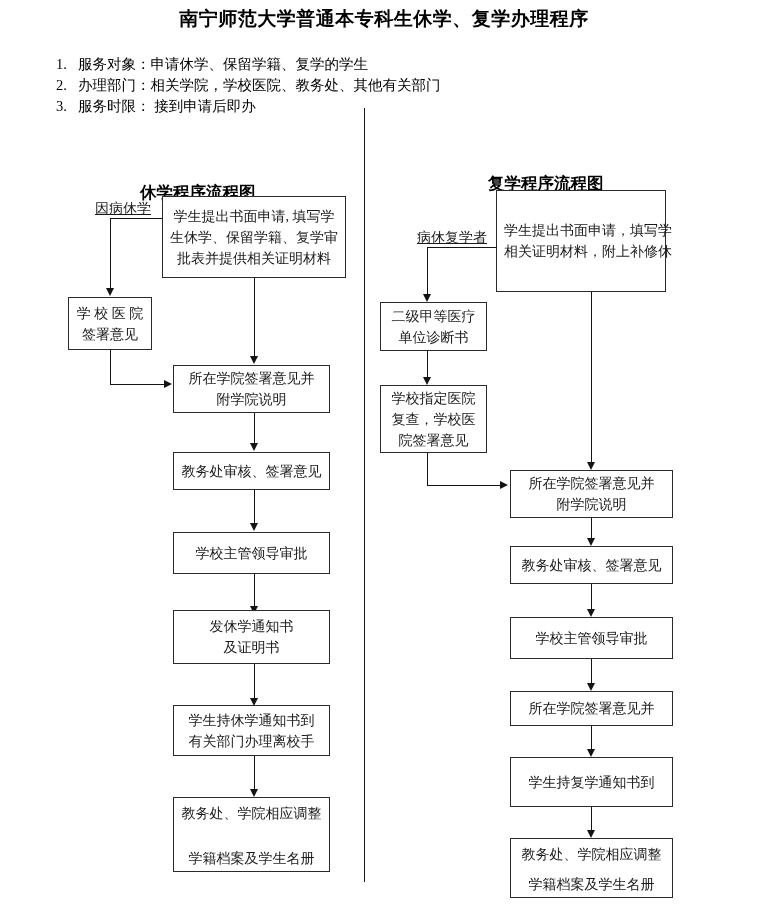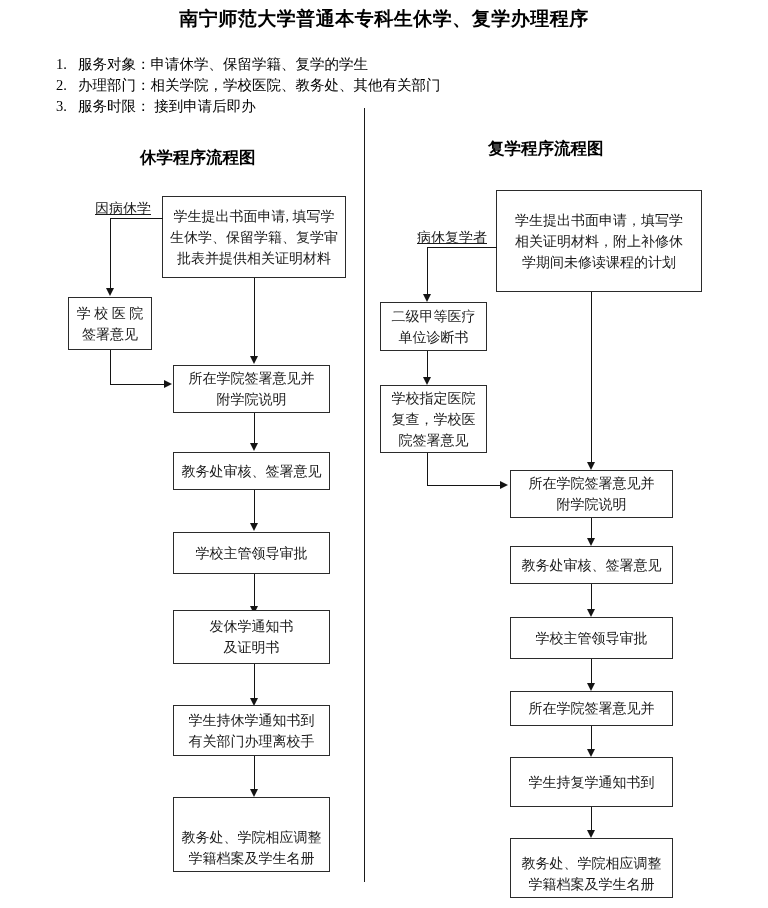--- a/index.html
+++ b/index.html
@@ -60,6 +60,7 @@
     font-weight: bold;
     font-family: "Liberation Sans", "DejaVu Sans", sans-serif;
     white-space: nowrap;
+    margin-top: 35px;
   }
   #heading-left  { left: 140px; top: 147px; }
   #heading-right { left: 488px; top: 138px; }

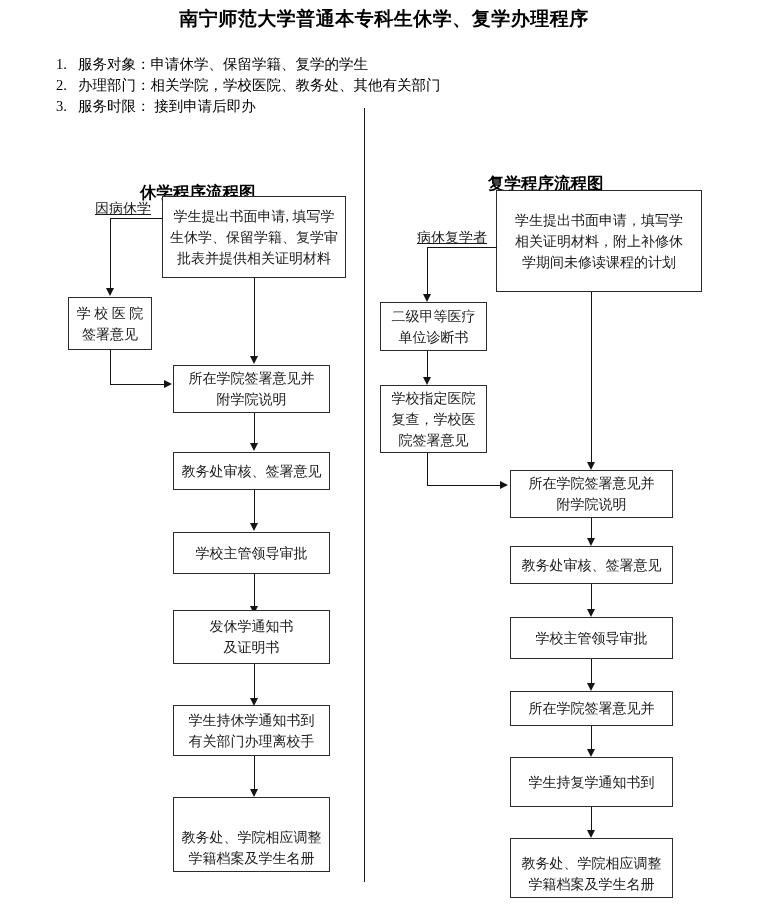--- a/index.html
+++ b/index.html
@@ -227,7 +227,7 @@
 
   <div class="edge-label" style="left:417px; top:229px;">病休复学者</div>
 
-  <div class="node left" style="left:496px; top:190px; width:206px; height:102px;">
+  <div class="node left" style="left:496px; top:190px; width:170px; height:102px;">
     <span class="ln">学生提出书面申请，填写学</span>
     <span class="ln">相关证明材料，附上补修休</span>
     <span class="ln">学期间未修读课程的计划</span>

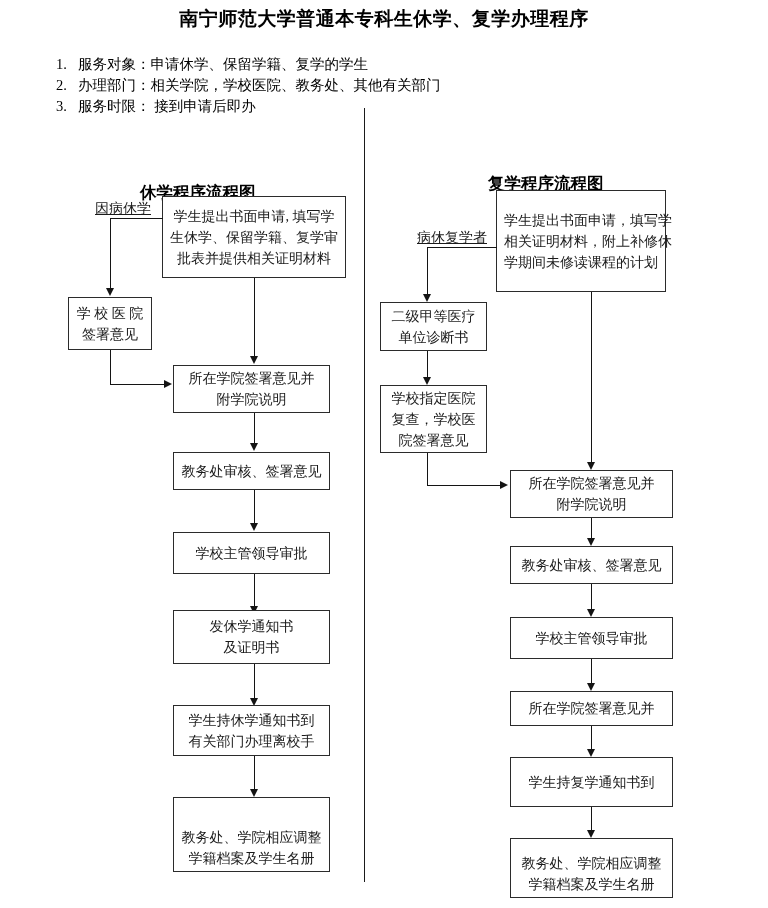--- a/index.html
+++ b/index.html
@@ -230,7 +230,6 @@
   <div class="node left" style="left:496px; top:190px; width:170px; height:102px;">
     <span class="ln">学生提出书面申请，填写学</span>
     <span class="ln">相关证明材料，附上补修休</span>
-    <span class="ln">学期间未修读课程的计划</span>
   </div>
 
   <div class="hline" style="left:427px; top:247px; width:70px;"></div>

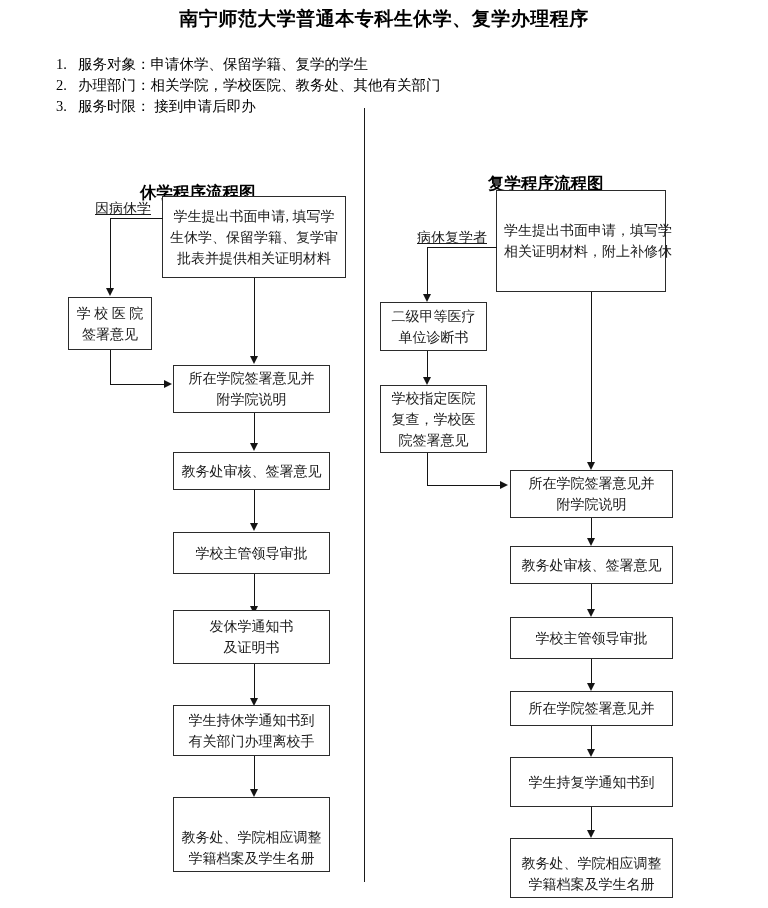--- a/index.html
+++ b/index.html
@@ -92,7 +92,7 @@
   .node .ln { display: block; white-space: nowrap; }
   .node.center .ln { text-align: center; }
   .node.left .ln { text-align: center; }
-  .node.top-align { justify-content: flex-end; padding-top: 5px; }
+  .node.top-align { justify-content: space-between; padding-top: 5px; }
 
   
   .edge-label {

